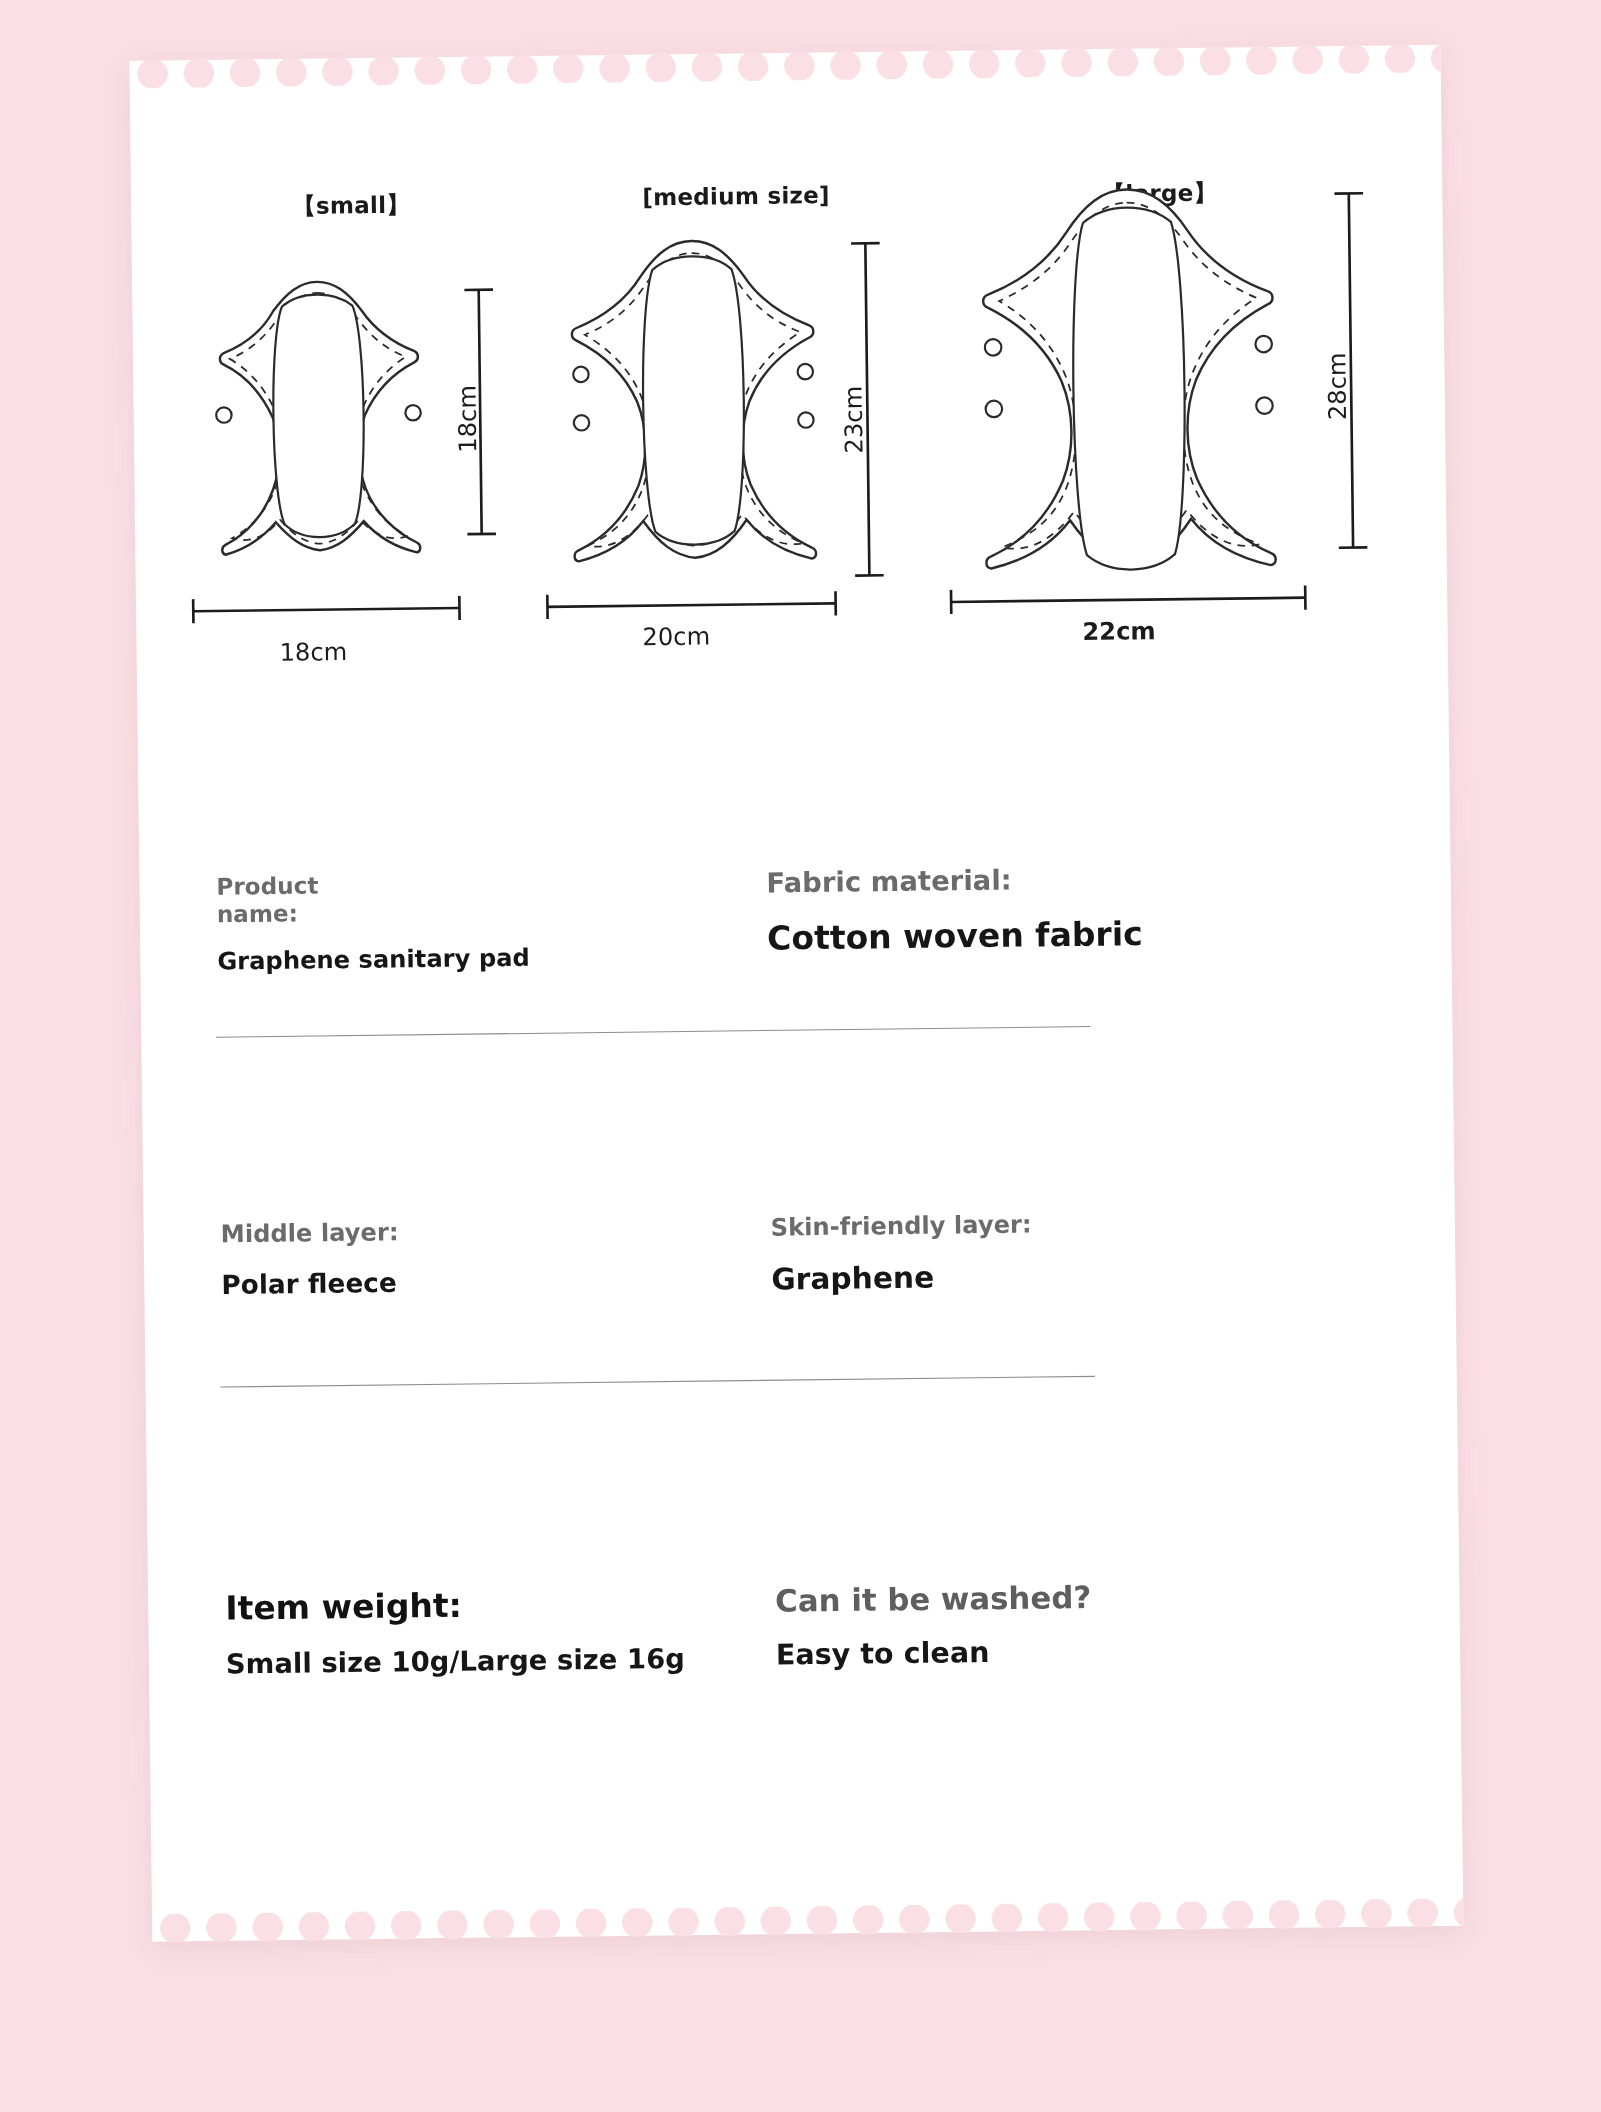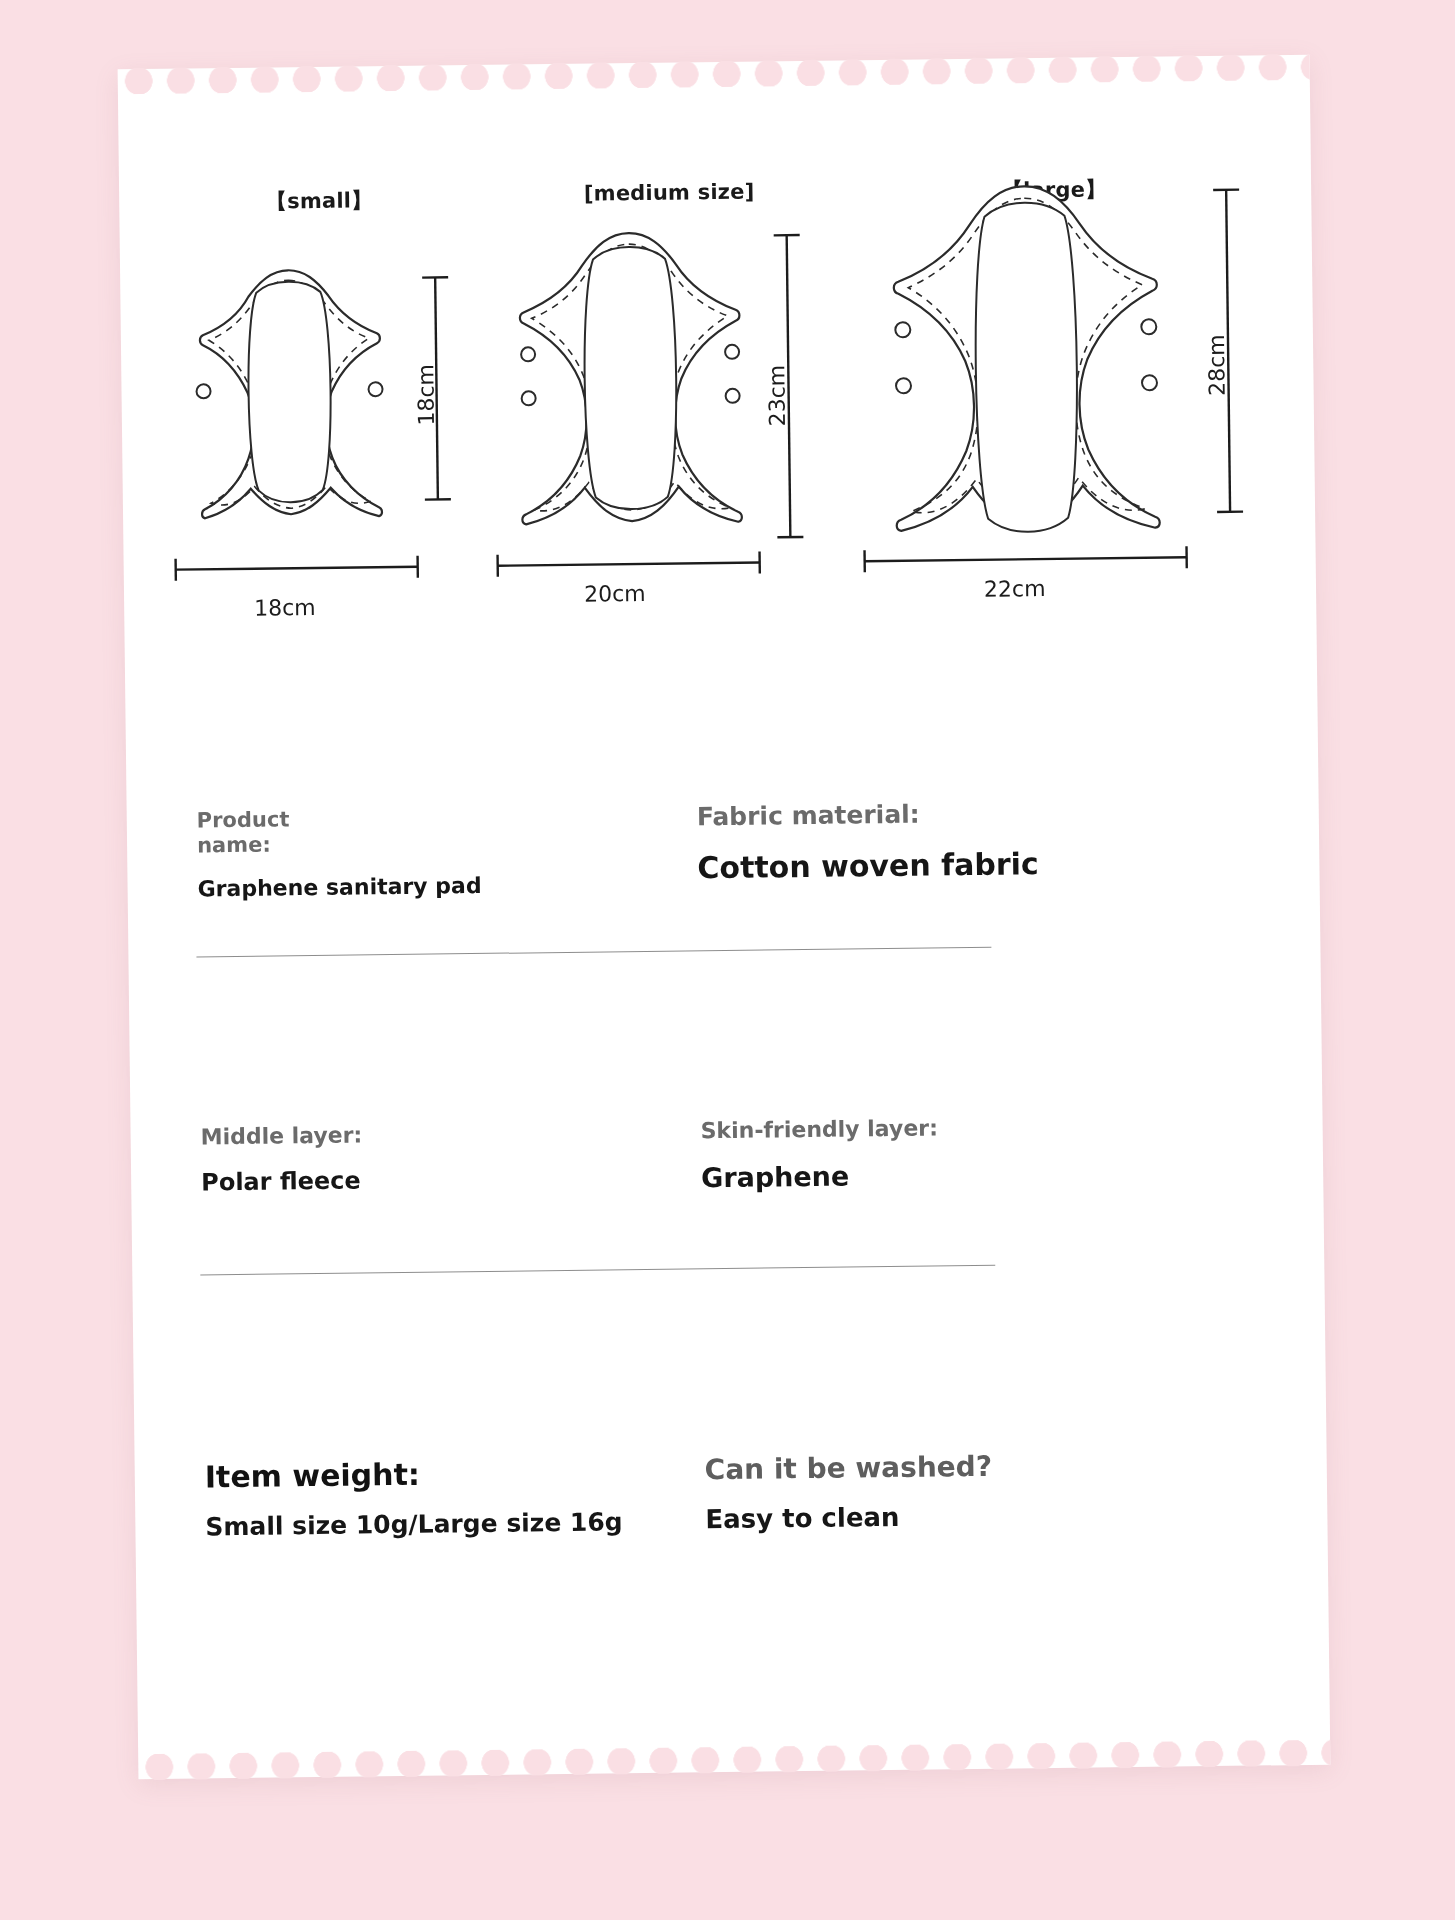--- a/index.html
+++ b/index.html
@@ -18,7 +18,7 @@
   #card-wrap {
     position: absolute;
     left: 128px;
-    top: 62px;
+    top: 48px;
     width: 1192px;
     height: 1710px;
   }

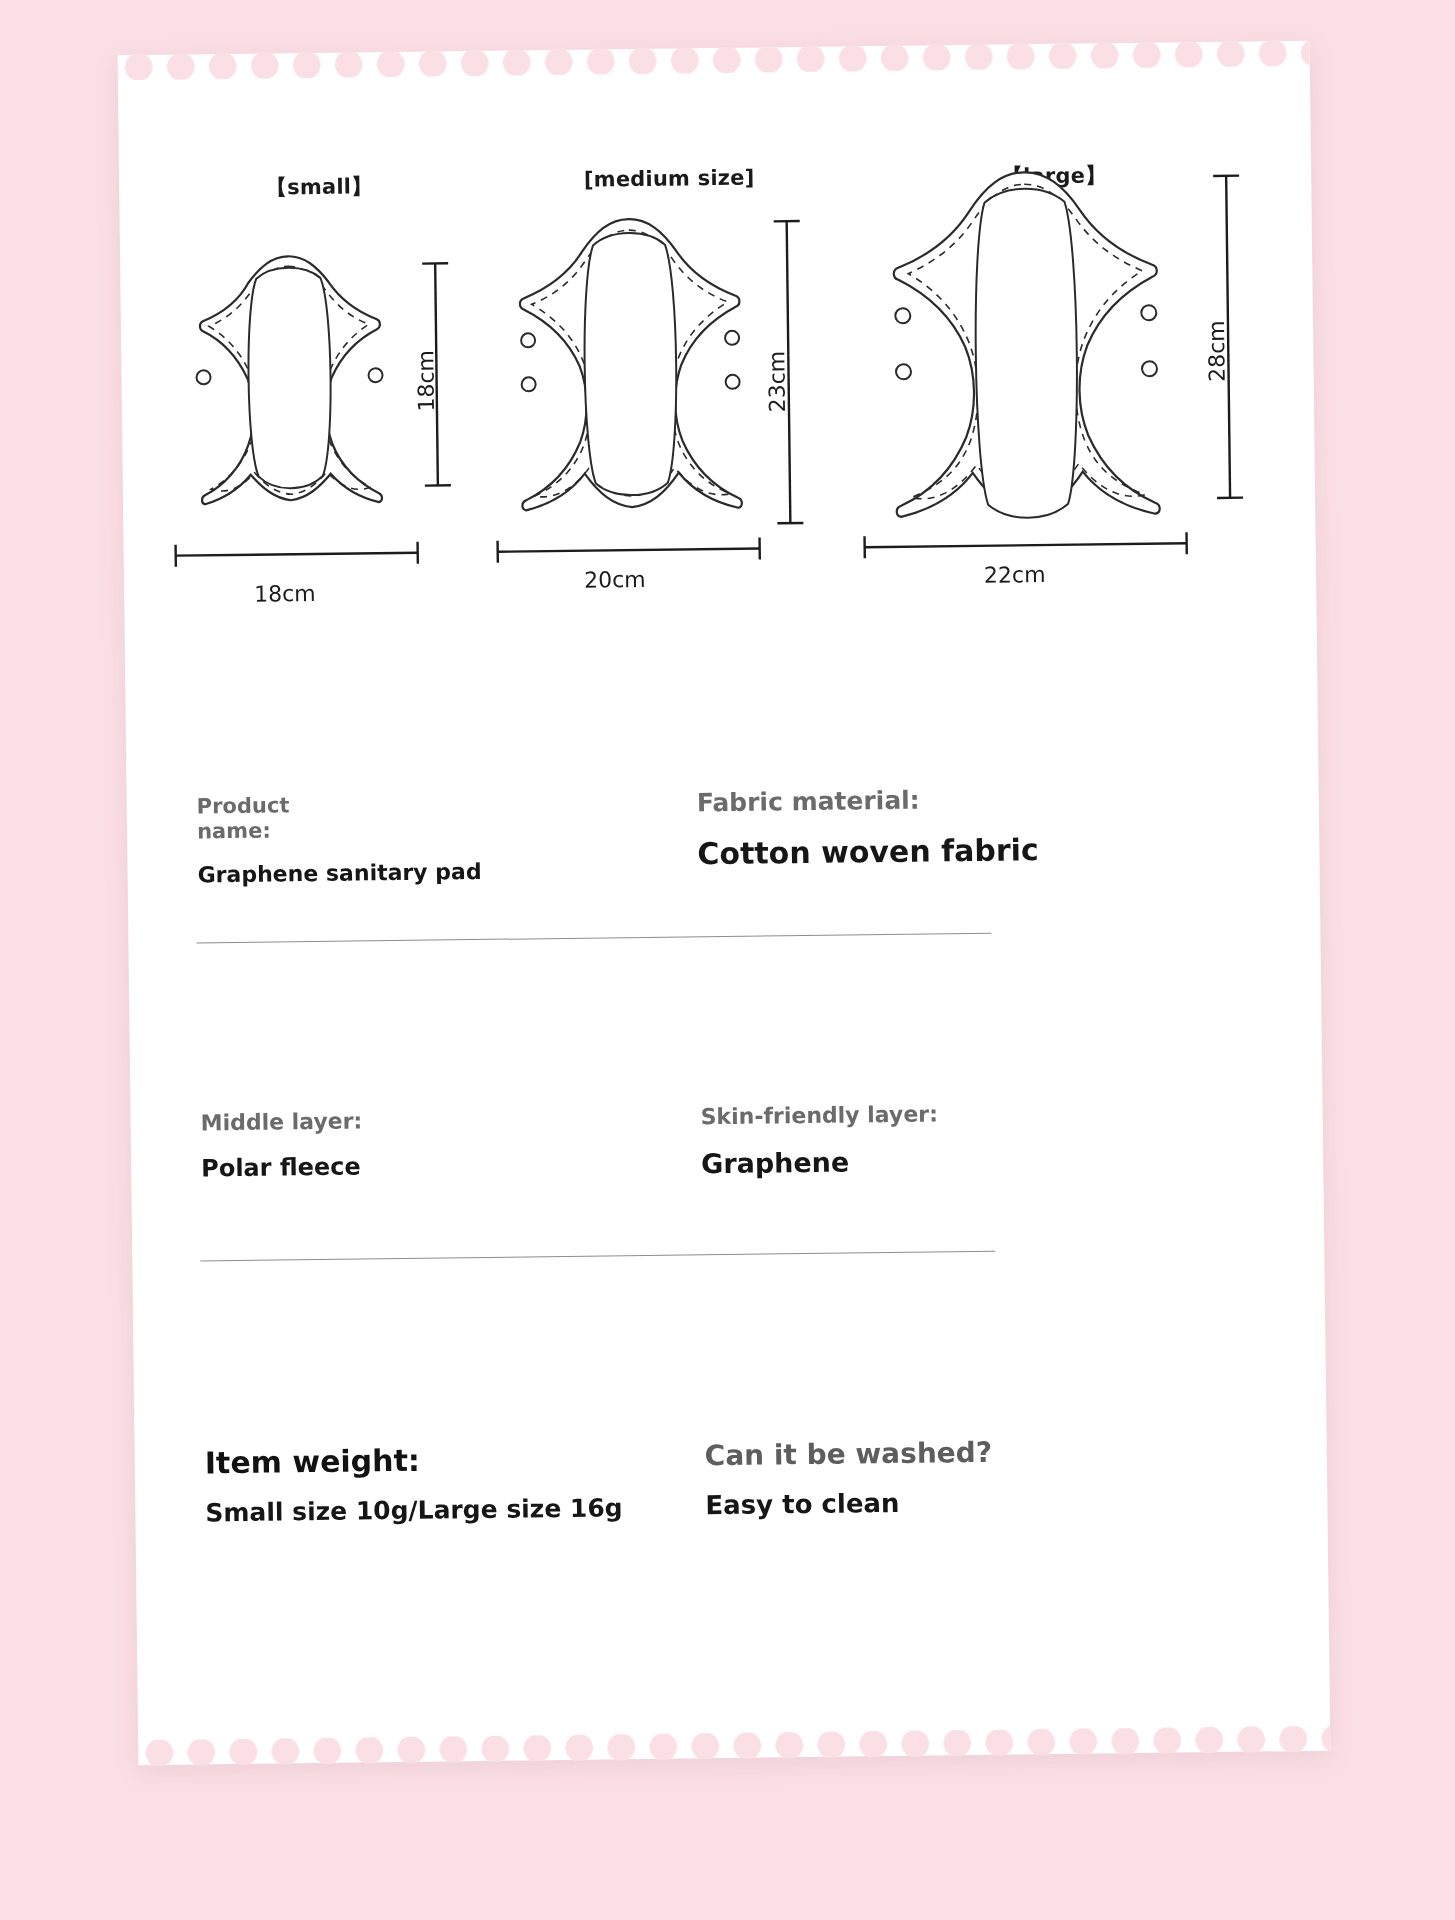--- a/index.html
+++ b/index.html
@@ -254,7 +254,7 @@
             <line x1="4" y1="2" x2="4" y2="24" stroke="#1c1c1c" stroke-width="2.4"></line>
             <line x1="326" y1="2" x2="326" y2="24" stroke="#1c1c1c" stroke-width="2.4"></line>
           </svg>
-          <div class="dim-label" style="left:115px; top:408px;">22cm</div>
+          <div class="dim-label" style="left:115px; top:408px;font-weight:bold;">22cm</div>
         </div>
 
       </div>

